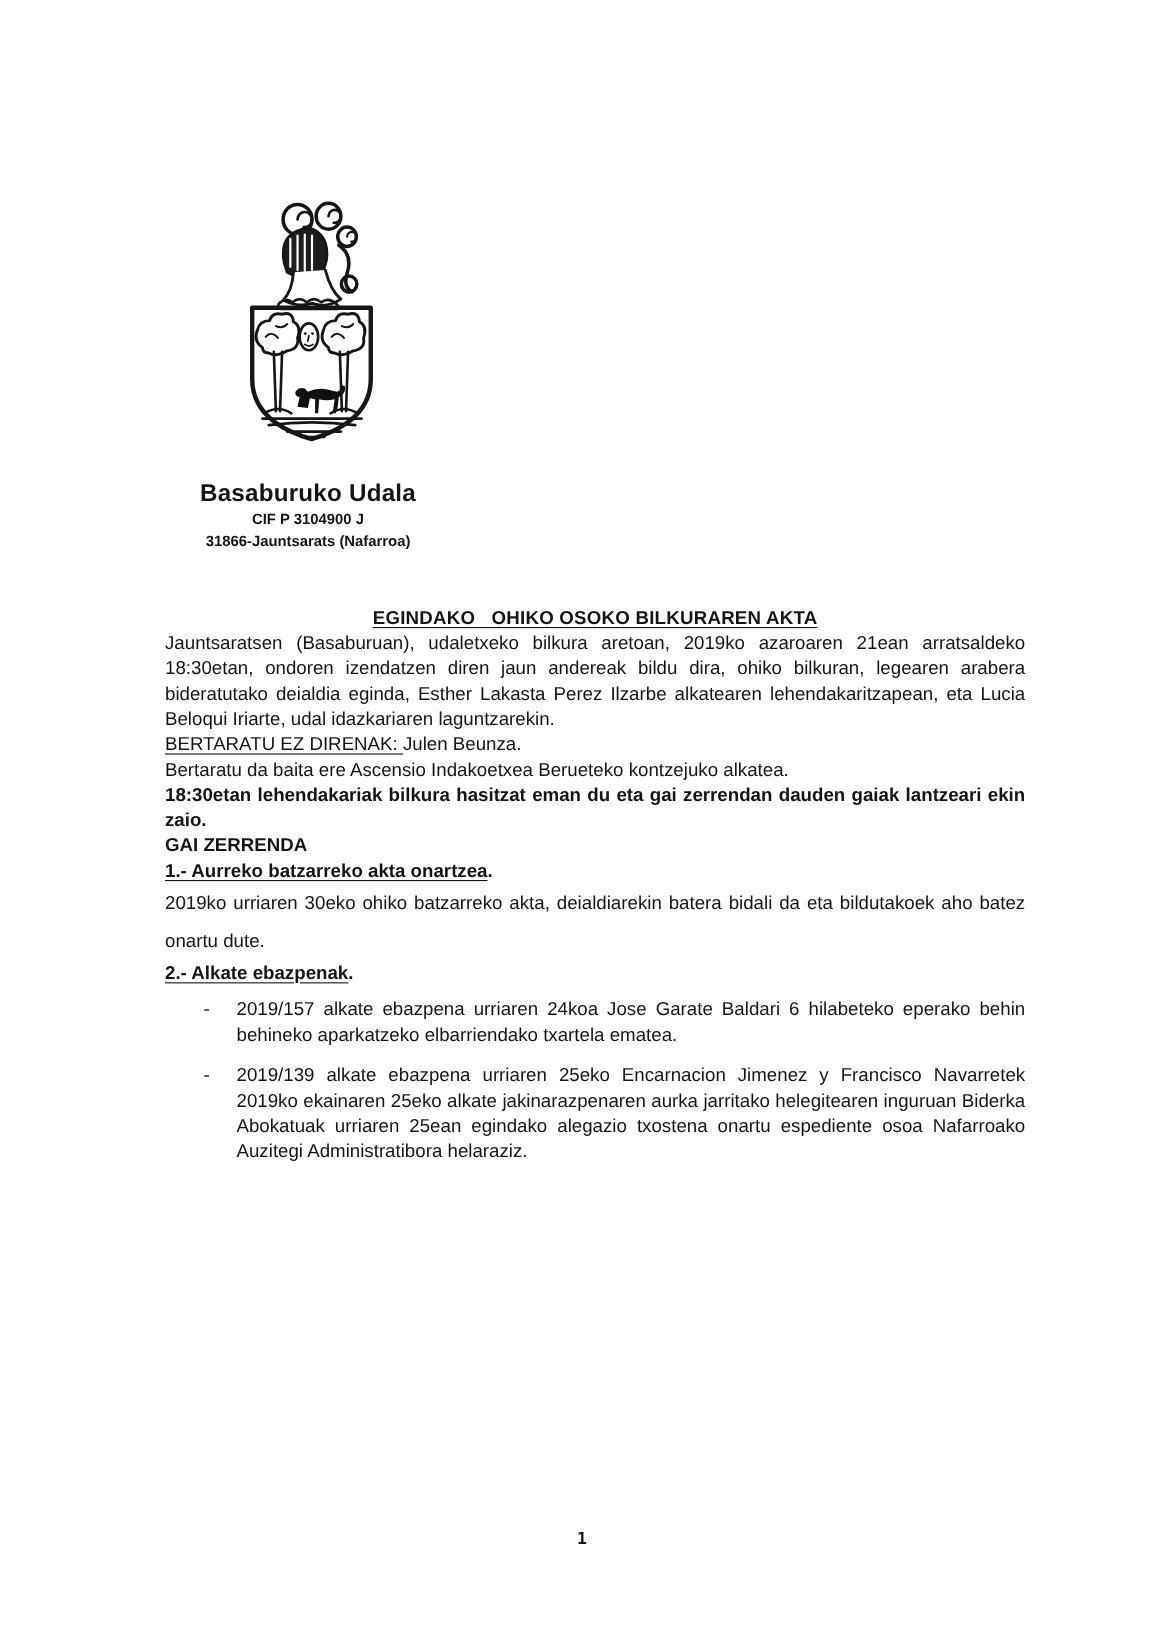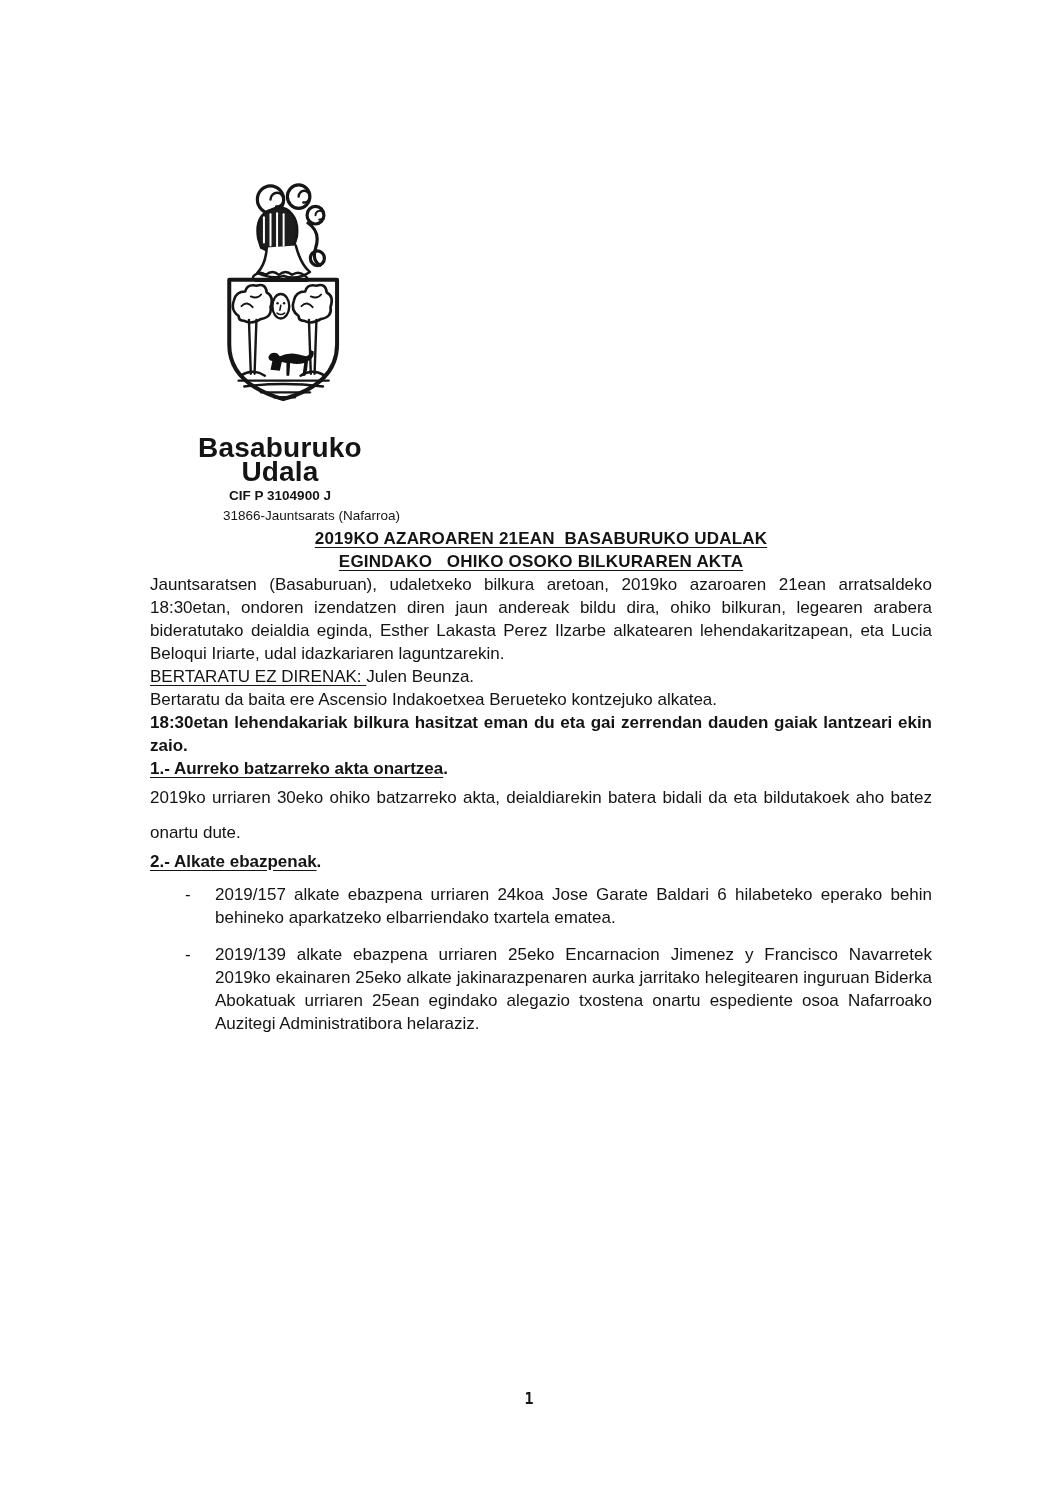--- a/index.html
+++ b/index.html
@@ -15,7 +15,7 @@
   .letterhead{position:absolute;left:160px;top:178px;width:240px;text-align:center;}
   .crest{display:block;width:150px;height:230px;margin-left:58px;}
   .crest path,.crest circle,.crest ellipse,.crest line{vector-effect:non-scaling-stroke;}
-  .org-name{margin-top:28px;font-size:28px;font-weight:bold;line-height:24px;letter-spacing:.2px;}
+  .org-name{margin-top:28px;font-size:22px;font-weight:bold;line-height:24px;letter-spacing:.2px;}
   .org-cif{margin-top:4px;font-size:13.5px;font-weight:bold;line-height:15px;}
   .org-addr{margin-top:5px;font-size:13.5px;font-weight:normal;line-height:15px;text-align:right;}
   

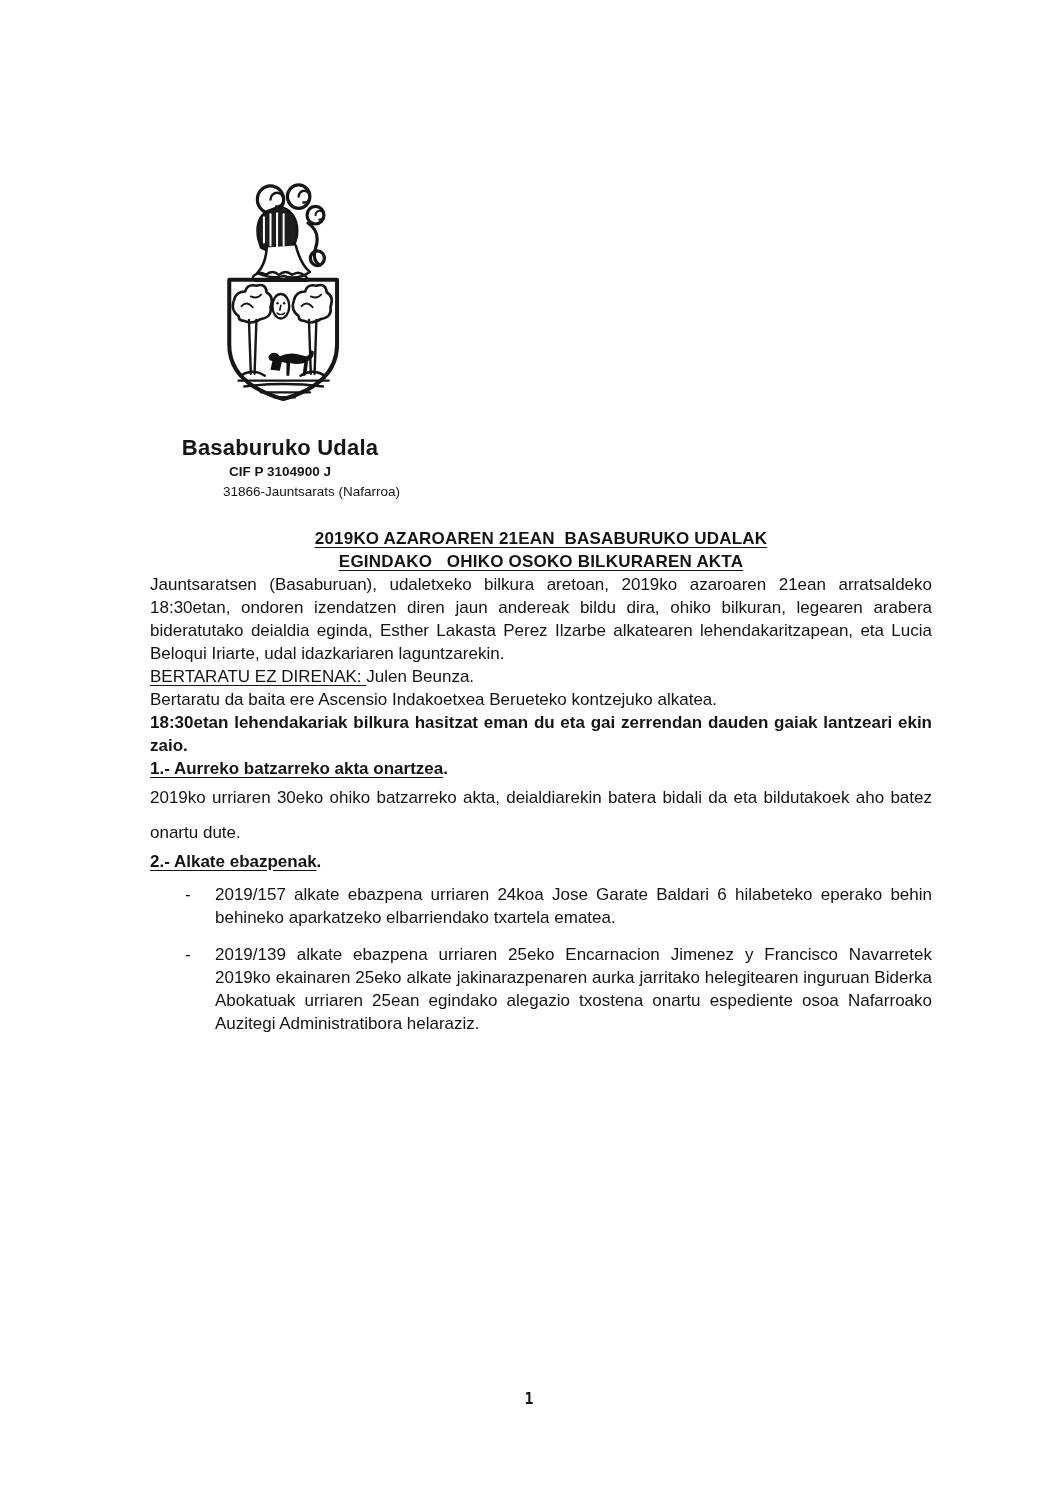--- a/index.html
+++ b/index.html
@@ -17,7 +17,7 @@
   .crest path,.crest circle,.crest ellipse,.crest line{vector-effect:non-scaling-stroke;}
   .org-name{margin-top:28px;font-size:22px;font-weight:bold;line-height:24px;letter-spacing:.2px;}
   .org-cif{margin-top:4px;font-size:13.5px;font-weight:bold;line-height:15px;}
-  .org-addr{margin-top:5px;font-size:13.5px;font-weight:normal;line-height:15px;text-align:right;}
+  .org-addr{margin-top:5px;font-size:13.5px;font-weight:bold;line-height:15px;}
   
   .content{
     position:absolute;left:150px;top:527px;width:782px;

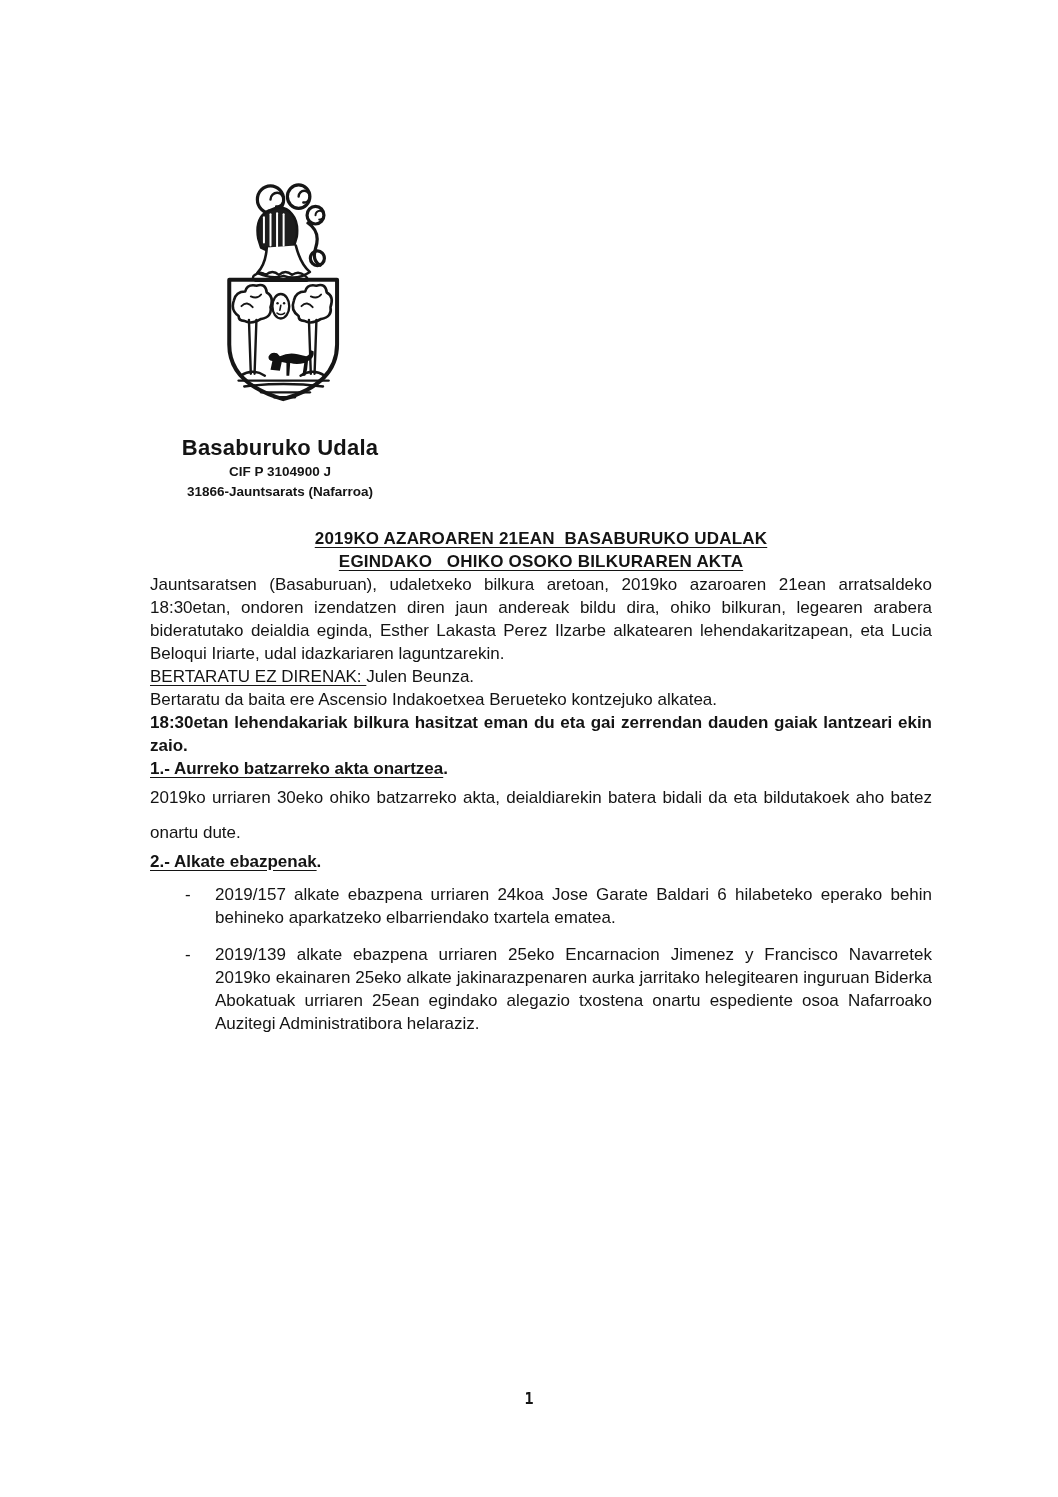--- a/index.html
+++ b/index.html
@@ -123,7 +123,7 @@
 
   <main class="content">
 
-    <h1 class="doc-title"><span class="u">2019KO AZAROAREN 21EAN  BASABURUKO UDALAK</span><br><span class="u">EGINDAKO   OHIKO OSOKO BILKURAREN AKTA</span></h1>
+    <h1 class="doc-title"><br><span class="u">EGINDAKO   OHIKO OSOKO BILKURAREN AKTA</span></h1>
 
     <p class="just p-intro">Jauntsaratsen (Basaburuan), udaletxeko bilkura aretoan, 2019ko azaroaren 21ean arratsaldeko 18:30etan, ondoren izendatzen diren jaun andereak bildu dira, ohiko bilkuran, legearen arabera bideratutako deialdia eginda, Esther Lakasta Perez Ilzarbe alkatearen lehendakaritzapean, eta Lucia Beloqui Iriarte, udal idazkariaren laguntzarekin.</p>
 

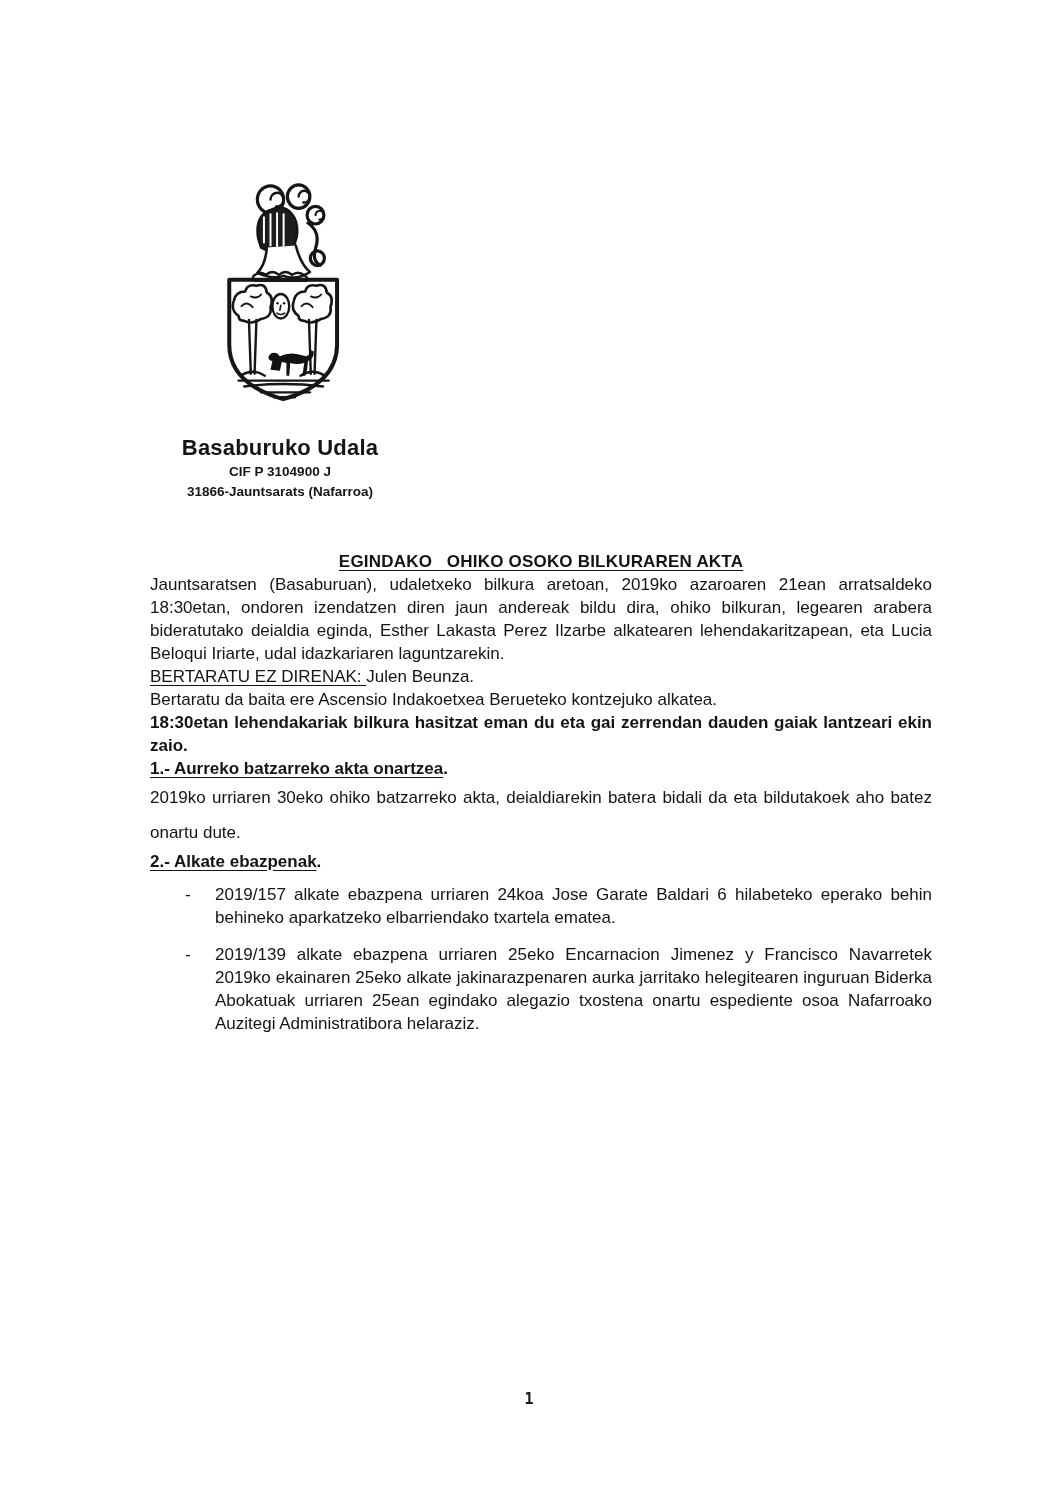--- a/index.html
+++ b/index.html
@@ -134,6 +134,7 @@
 
     <p class="just p-open">18:30etan lehendakariak bilkura hasitzat eman du eta gai zerrendan dauden gaiak lantzeari ekin zaio.</p>
 
+    <p class="h-agenda">GAI ZERRENDA</p>
 
     <p class="h-item"><span class="u">1.- Aurreko batzarreko akta onartzea</span><span>.</span></p>
 

